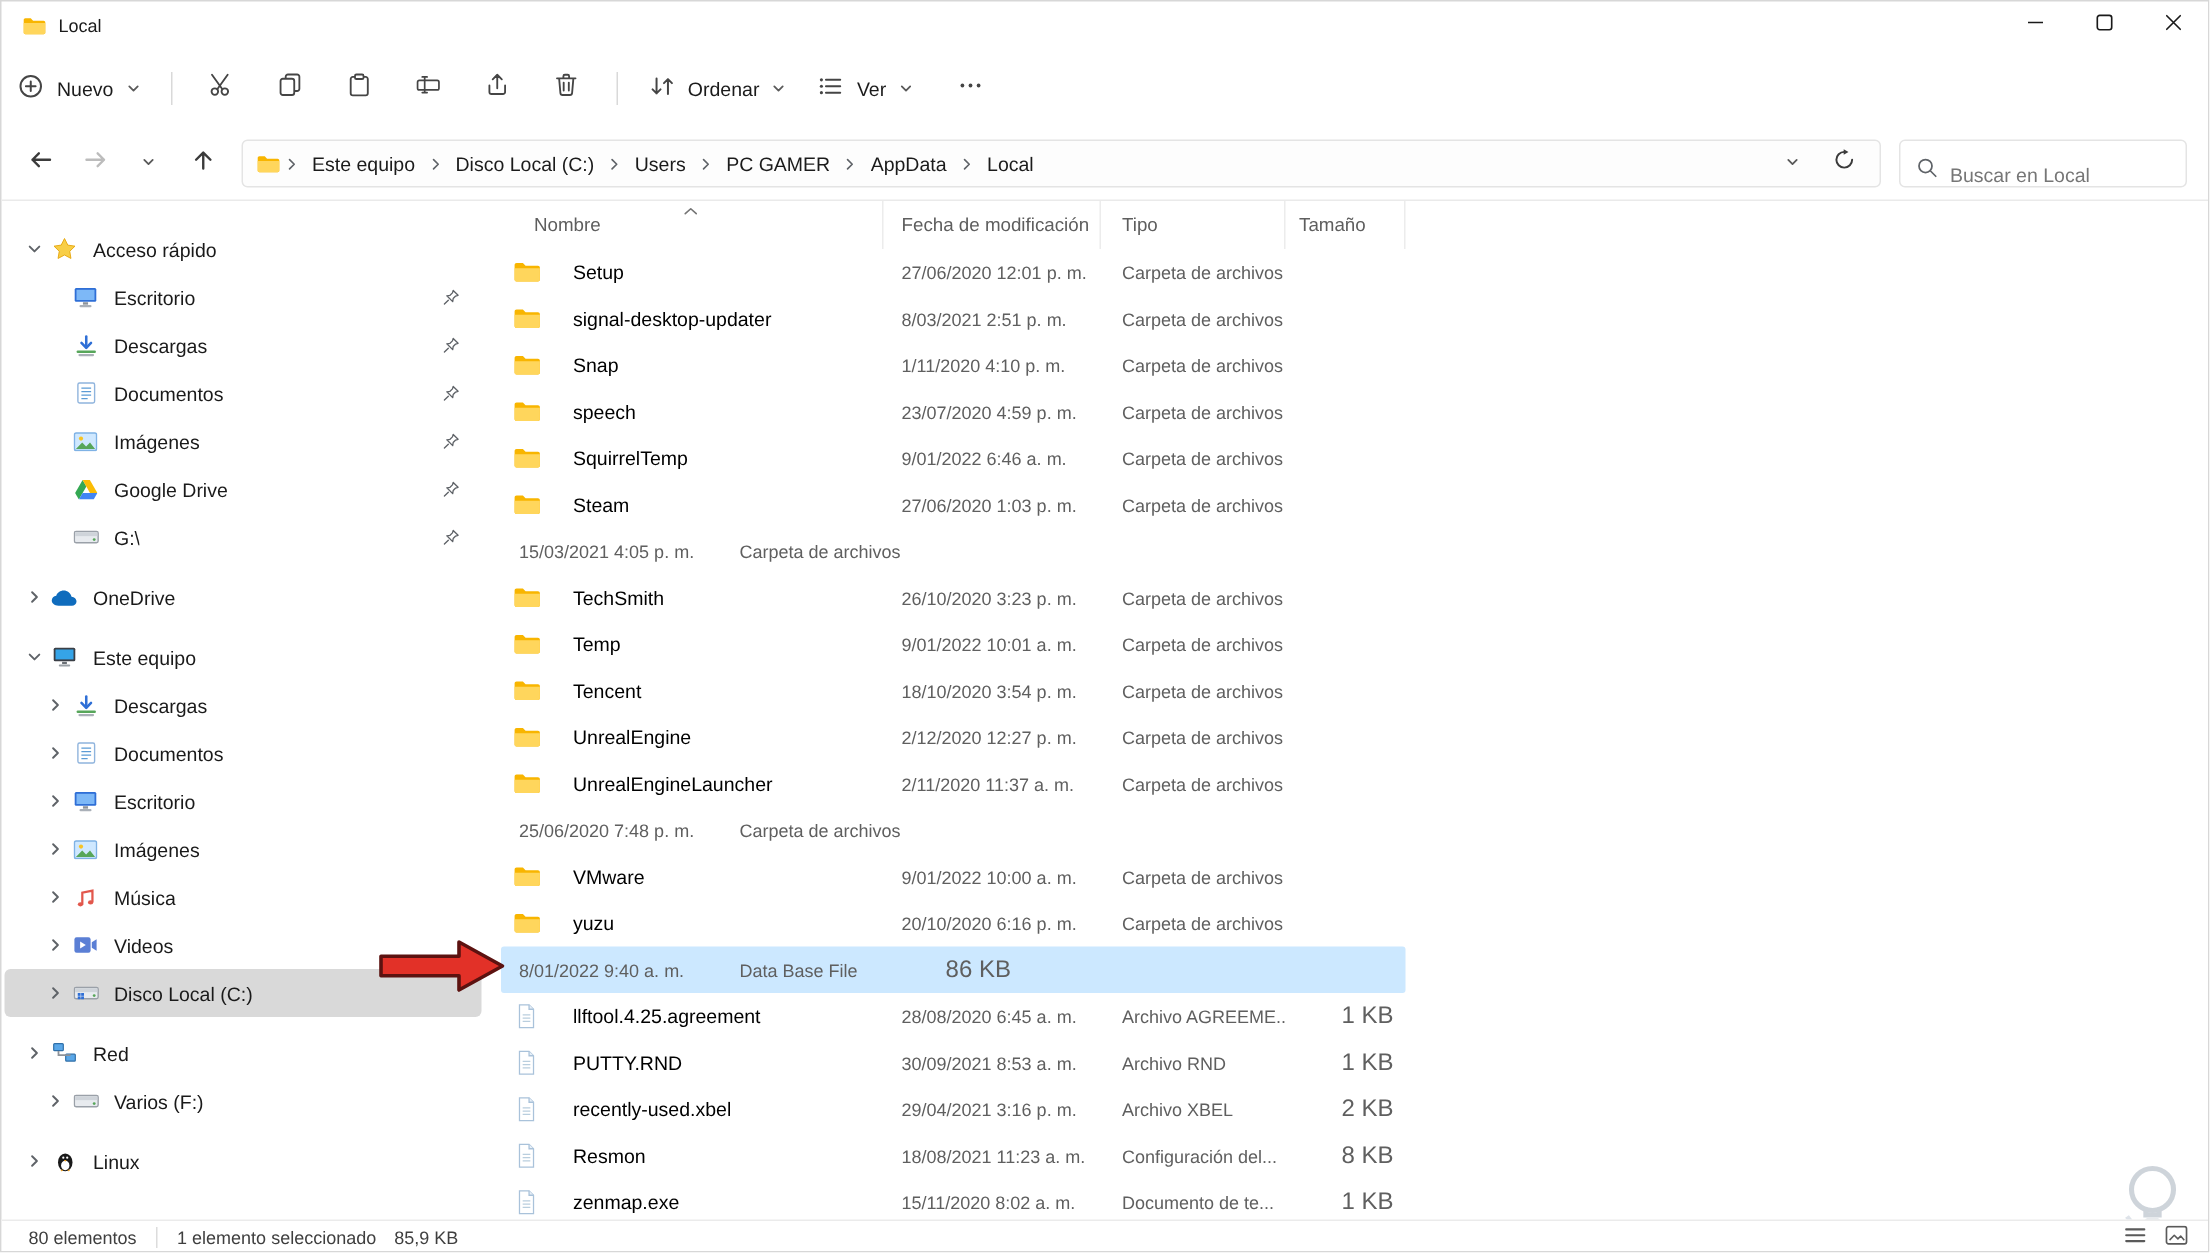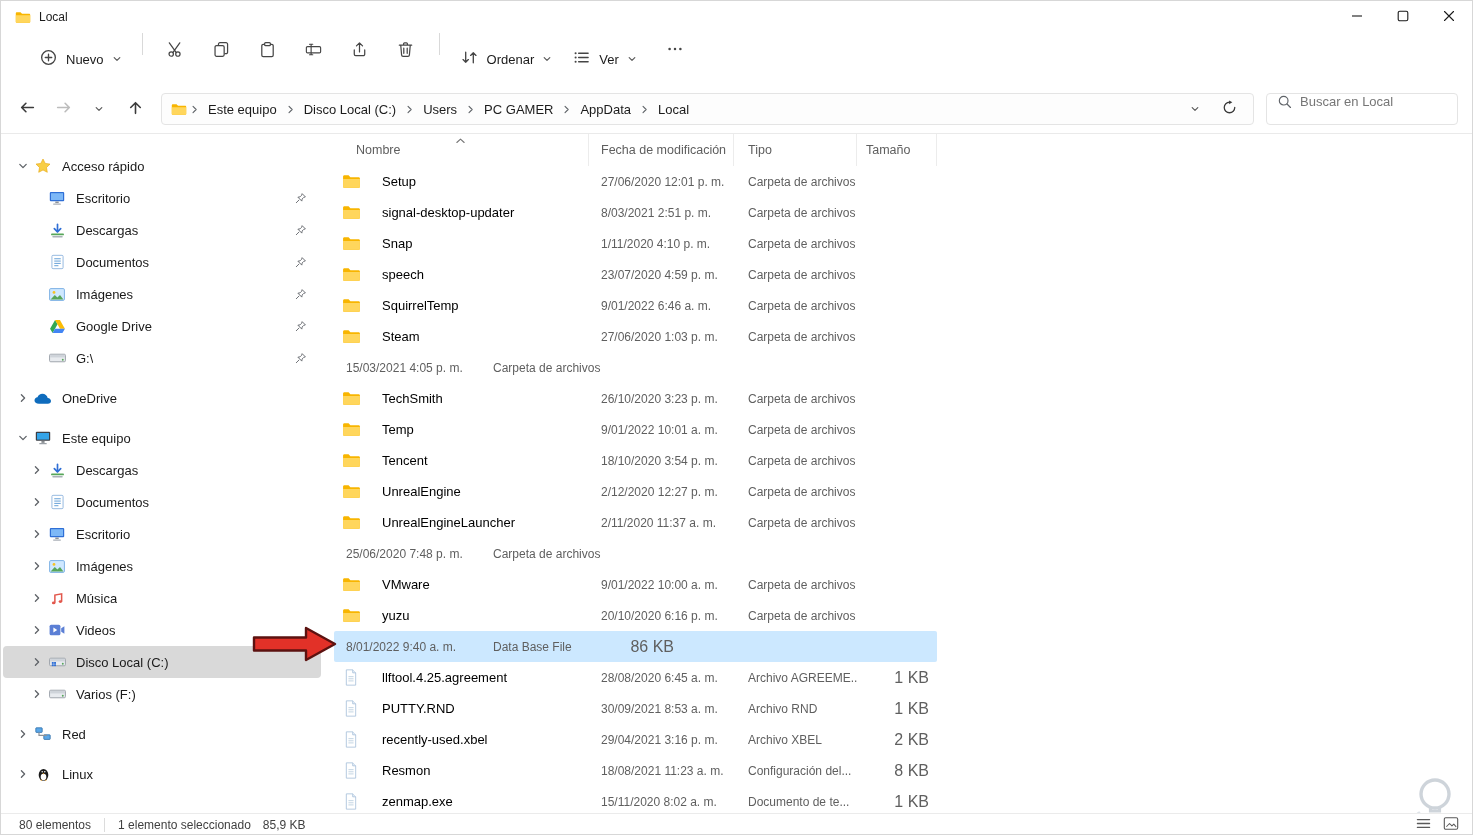--- a/index.html
+++ b/index.html
@@ -15,7 +15,7 @@
   .win-btn{width:46px;height:32px;display:flex;align-items:center;justify-content:center}
 
   
-  .toolbar{height:52px;display:flex;padding:0 28px}
+  .toolbar{height:52px;display:flex;align-items:center;padding:0 0}
   .tb-btn{display:flex;align-items:center;gap:8px;padding:7px 10px;border-radius:4px;font-size:13px;color:#1b1b1b}
   .tb-iconbtn{width:44px;height:36px;display:flex;align-items:center;justify-content:center;border-radius:4px;margin:0 1px}
   .tb-sep{width:1px;height:22px;background:#d9d9d9;margin:0 10px}

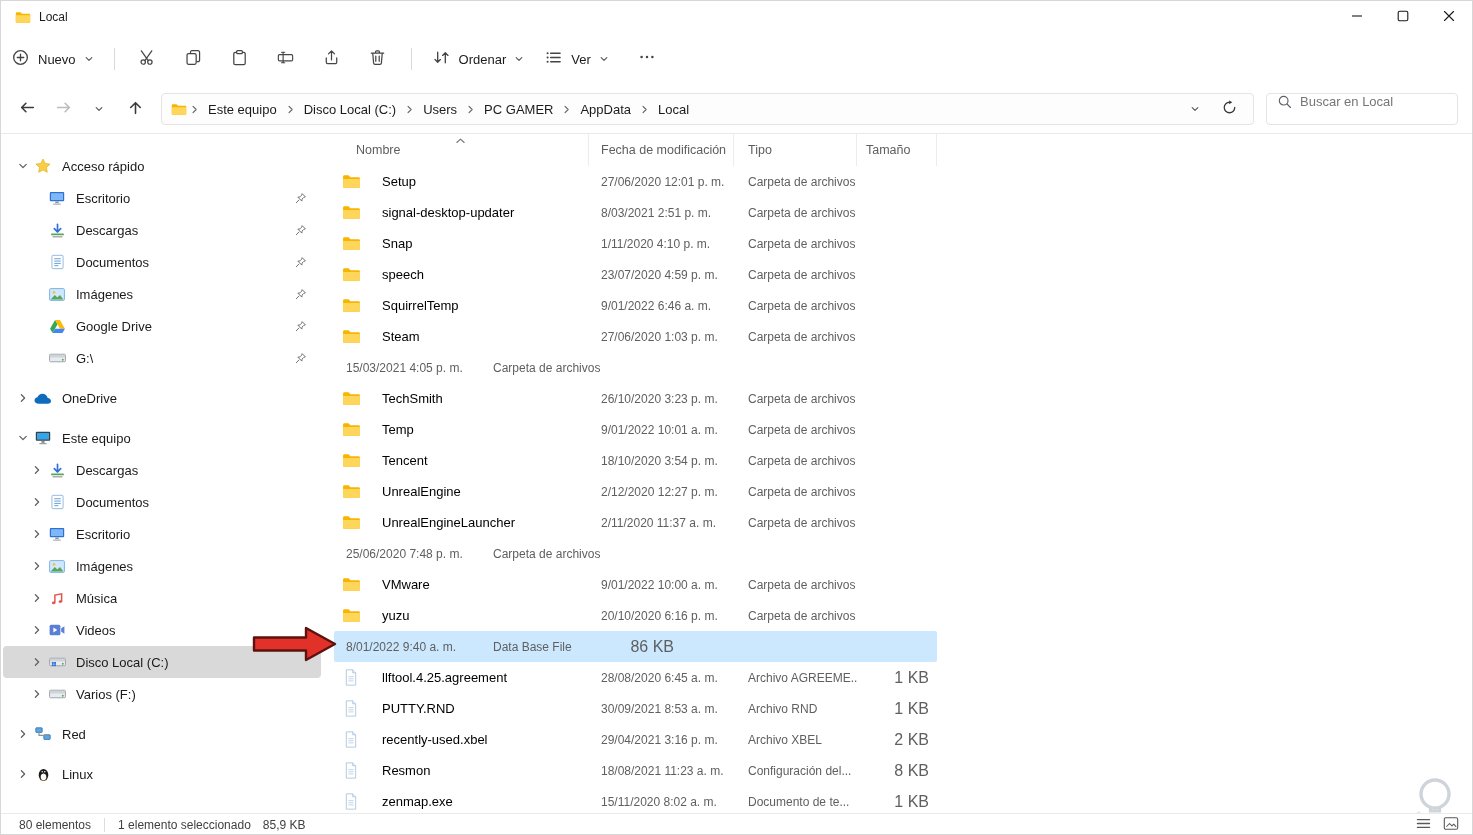--- a/index.html
+++ b/index.html
@@ -29,7 +29,7 @@
   .crumb-sep{display:flex;align-items:center;padding:0 1px}
   .addr-right{margin-left:auto;display:flex;align-items:center;gap:10px;padding-right:4px}
   .addr-btn{width:24px;height:24px;display:flex;align-items:center;justify-content:center;border-radius:3px}
-  .searchbox{width:192px;height:32px;border:1px solid #e4e4e4;background:#fff;border-radius:4px;display:flex;align-items:flex-start;padding:0 10px;gap:8px;margin-right:6px;flex-shrink:0}
+  .searchbox{width:192px;height:32px;border:1px solid #e4e4e4;background:#fff;border-radius:4px;display:flex;align-items:flex-end;padding:0 10px;gap:8px;margin-right:6px;flex-shrink:0}
   .searchbox input{border:none;outline:none;font-size:13px;width:100%;font-family:inherit;color:#1b1b1b;background:transparent}
   .searchbox input::placeholder{color:#767676}
 

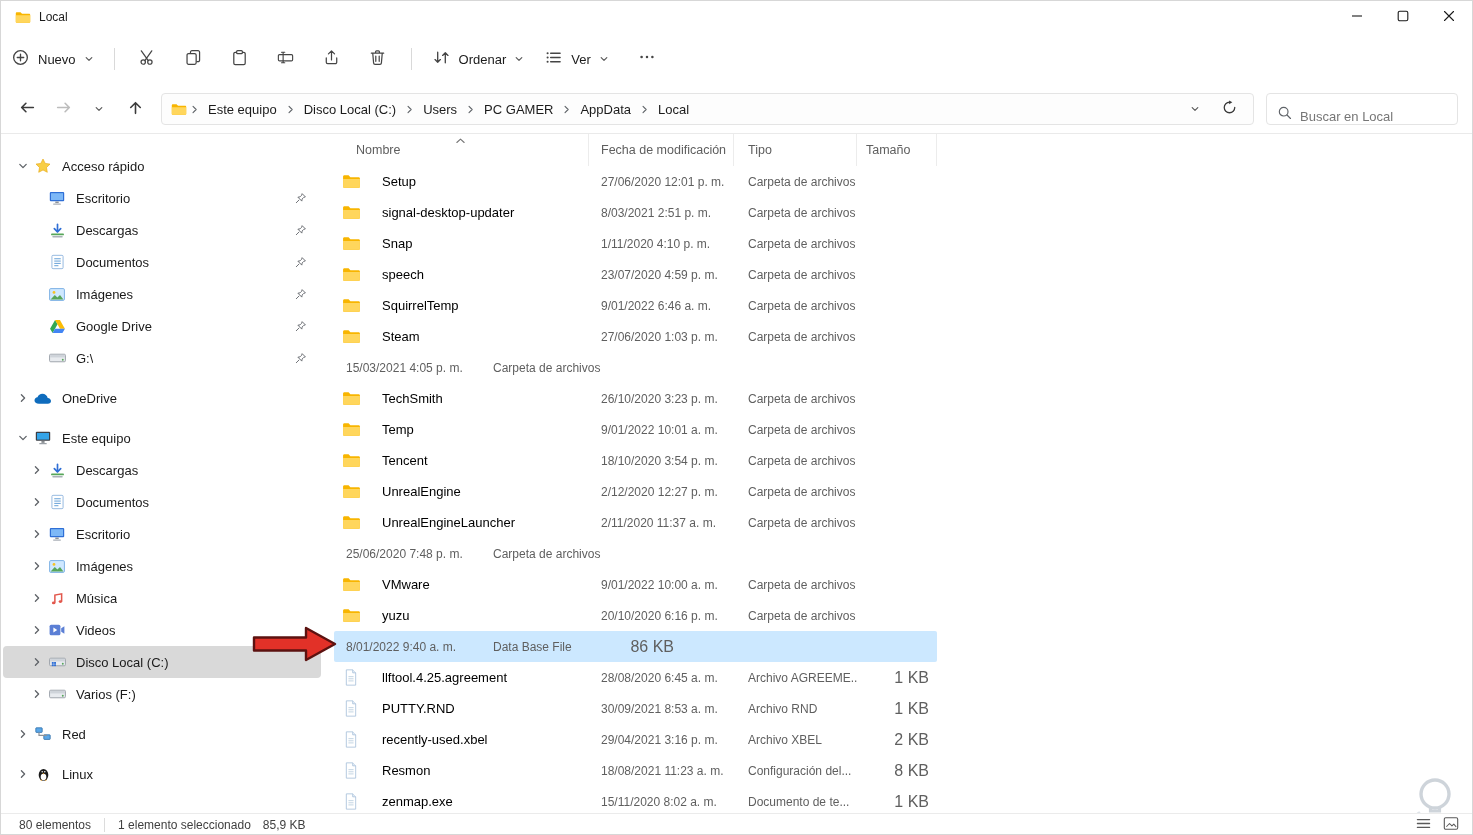--- a/index.html
+++ b/index.html
@@ -533,6 +533,21 @@
           </span>
           <span class="sb-label">Disco Local (C:)</span>
         </div>
+        <div class="sb-item lvl0 spacer">
+          <span class="sb-chev">
+            <svg width="12" height="12" viewBox="0 0 12 12">
+              <path d="M4.4 2.8 7.6 6 4.4 9.2" fill="none" stroke="#5f6368" stroke-width="1.3" stroke-linecap="round" stroke-linejoin="round"></path>
+            </svg>
+          </span>
+          <span class="sb-ic">
+            <svg width="16" height="14" viewBox="0 0 16 14">
+              <rect x="0.8" y="0.8" width="6.4" height="4.6" rx="0.6" fill="#5aa7e8" stroke="#2f6fa8" stroke-width="0.8"></rect>
+              <rect x="8.8" y="7.8" width="6.4" height="4.6" rx="0.6" fill="#5aa7e8" stroke="#2f6fa8" stroke-width="0.8"></rect>
+              <path d="M4 5.6v2.8h8" fill="none" stroke="#8d9299" stroke-width="1.2"></path>
+            </svg>
+          </span>
+          <span class="sb-label">Red</span>
+        </div>
         <div class="sb-item lvl1">
           <span class="sb-chev">
             <svg width="12" height="12" viewBox="0 0 12 12">
@@ -547,21 +562,6 @@
             </svg>
           </span>
           <span class="sb-label">Varios (F:)</span>
-        </div>
-        <div class="sb-item lvl0 spacer">
-          <span class="sb-chev">
-            <svg width="12" height="12" viewBox="0 0 12 12">
-              <path d="M4.4 2.8 7.6 6 4.4 9.2" fill="none" stroke="#5f6368" stroke-width="1.3" stroke-linecap="round" stroke-linejoin="round"></path>
-            </svg>
-          </span>
-          <span class="sb-ic">
-            <svg width="16" height="14" viewBox="0 0 16 14">
-              <rect x="0.8" y="0.8" width="6.4" height="4.6" rx="0.6" fill="#5aa7e8" stroke="#2f6fa8" stroke-width="0.8"></rect>
-              <rect x="8.8" y="7.8" width="6.4" height="4.6" rx="0.6" fill="#5aa7e8" stroke="#2f6fa8" stroke-width="0.8"></rect>
-              <path d="M4 5.6v2.8h8" fill="none" stroke="#8d9299" stroke-width="1.2"></path>
-            </svg>
-          </span>
-          <span class="sb-label">Red</span>
         </div>
         <div class="sb-item lvl0 spacer">
           <span class="sb-chev">

